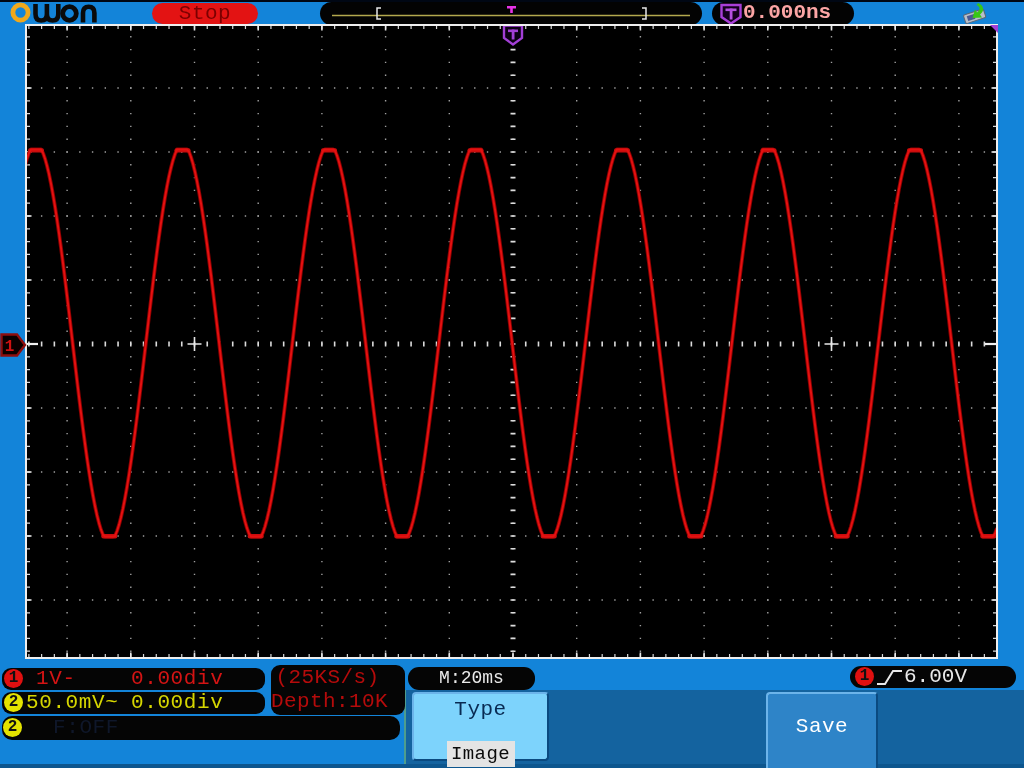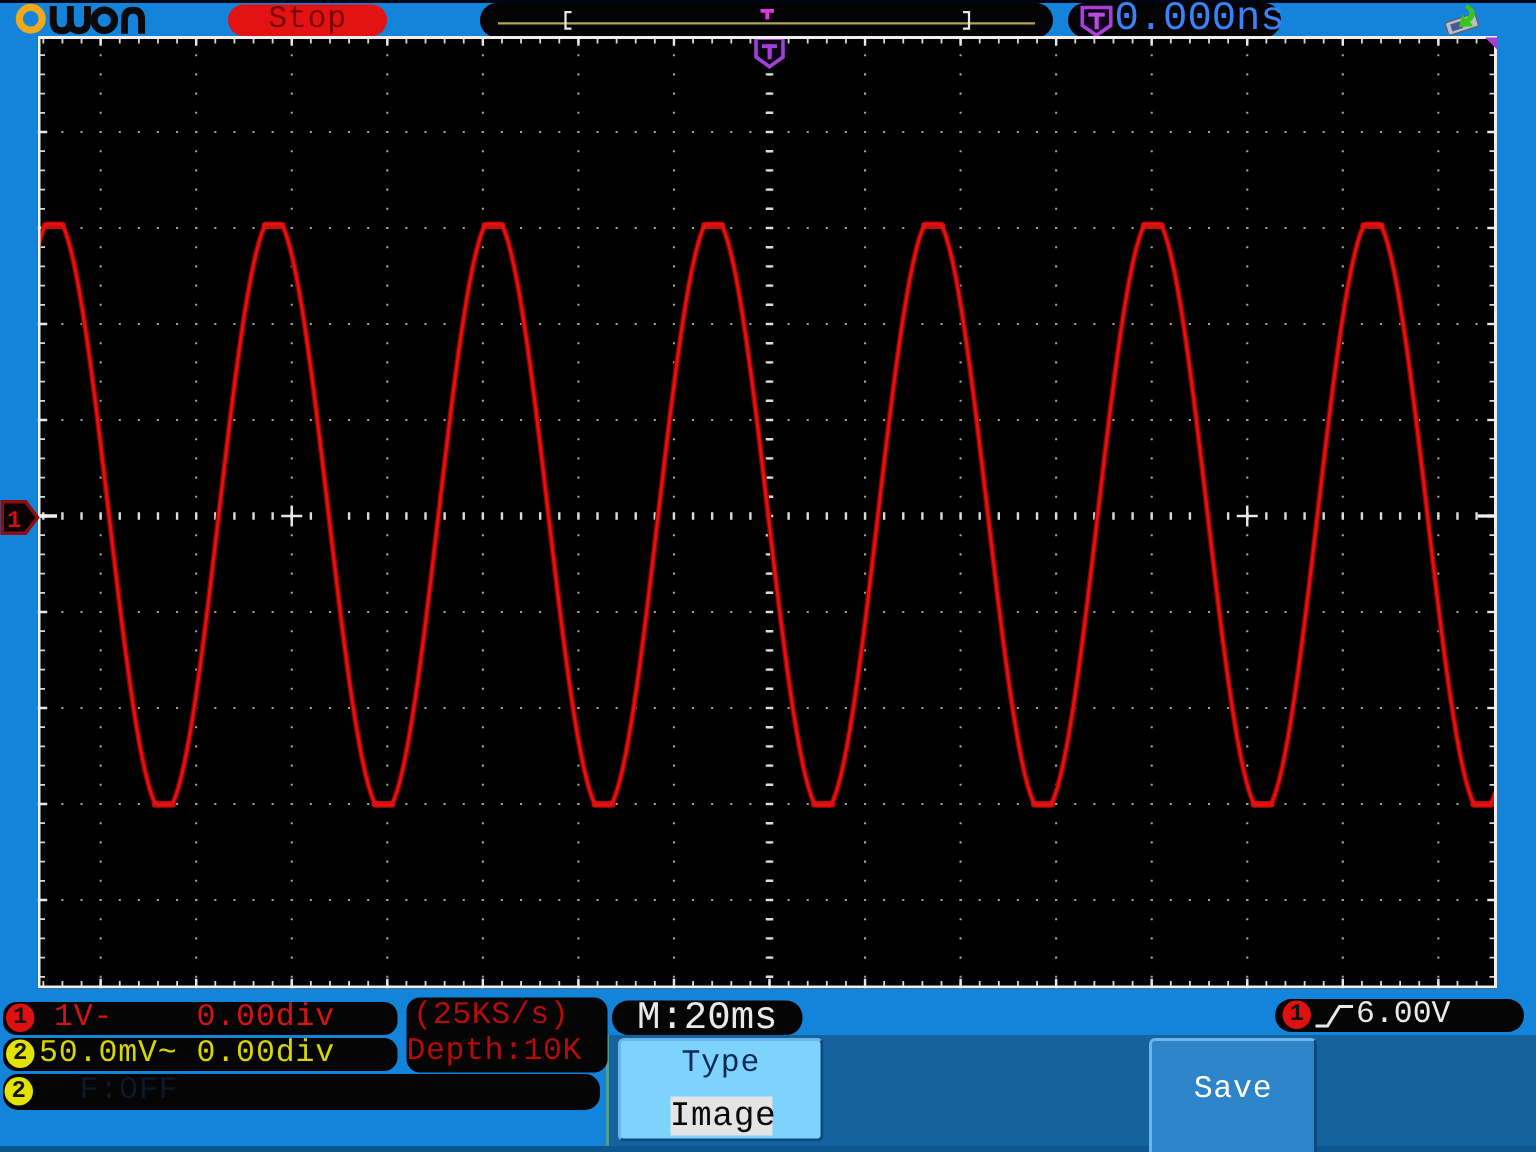--- a/index.html
+++ b/index.html
@@ -11,7 +11,7 @@
   color:#7c0000;font-size:21px;line-height:21px;text-align:center;letter-spacing:0.5px;}
 #posbar{left:320px;top:2px;width:382px;height:23px;background:#030303;border-radius:12px;}
 #trigpill{left:712px;top:2px;width:142px;height:23px;background:#030303;border-radius:12px;}
-#trigpill .txt{position:absolute;left:31px;top:-1px;color:#3b82f6;font-size:27px;line-height:24px;}
+#trigpill .txt{position:absolute;left:31px;top:-1px;color:#fca5a5;font-size:21px;line-height:24px;font-weight:bold;}
 #screen{left:25px;top:24px;width:973px;height:635px;background:#000;}
 #botline{left:0;top:764px;width:1024px;height:4px;background:#0d568e;}
 #menuarea{left:406px;top:690px;width:618px;height:76px;background:#14639f;}

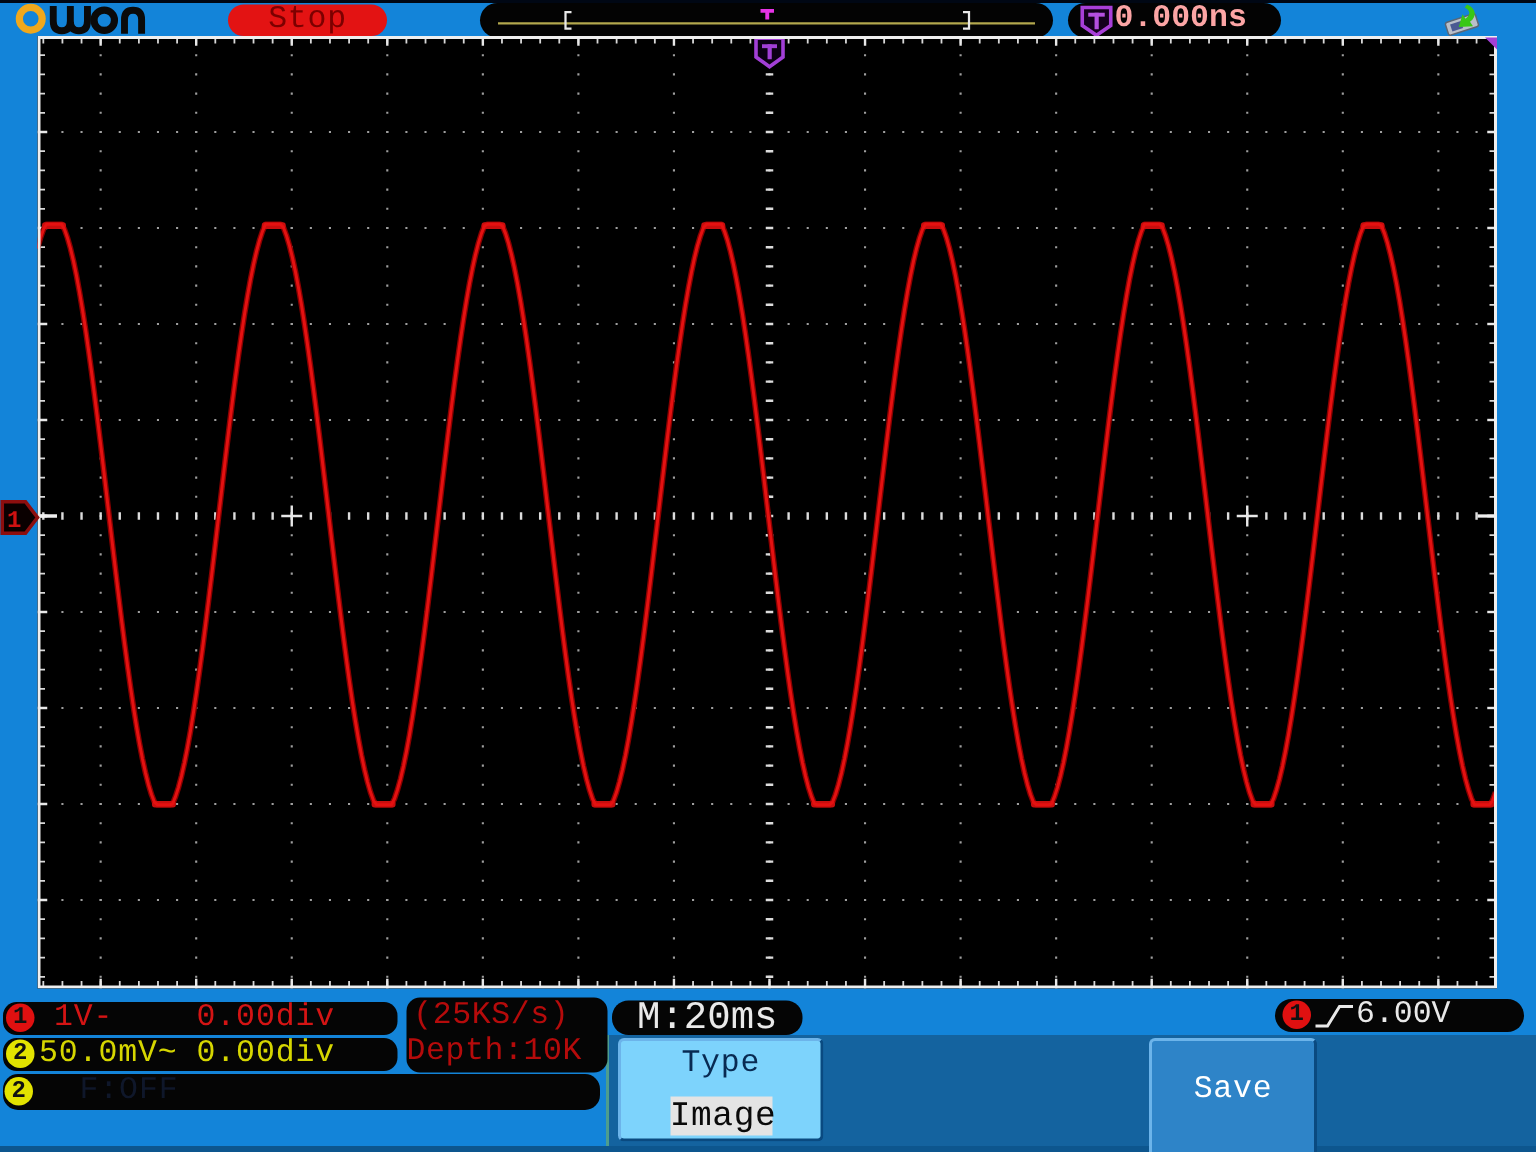--- a/index.html
+++ b/index.html
@@ -21,7 +21,7 @@
 #p3{left:2px;top:716px;width:398px;height:24px;border-radius:10px;}
 #p25{left:271px;top:665px;width:134px;height:50px;border-radius:9px;}
 #pm{left:408px;top:667px;width:127px;height:23px;border-radius:11px;
-  color:#e9e9e9;font-size:26px;line-height:23px;text-align:center;}
+  color:#e9e9e9;font-size:18px;line-height:23px;text-align:center;}
 #pt{left:850px;top:666px;width:166px;height:22px;border-radius:11px;}
 .circ{position:absolute;width:19px;height:19px;border-radius:50%;
   font-size:16px;line-height:19px;text-align:center;color:#111;font-weight:bold;

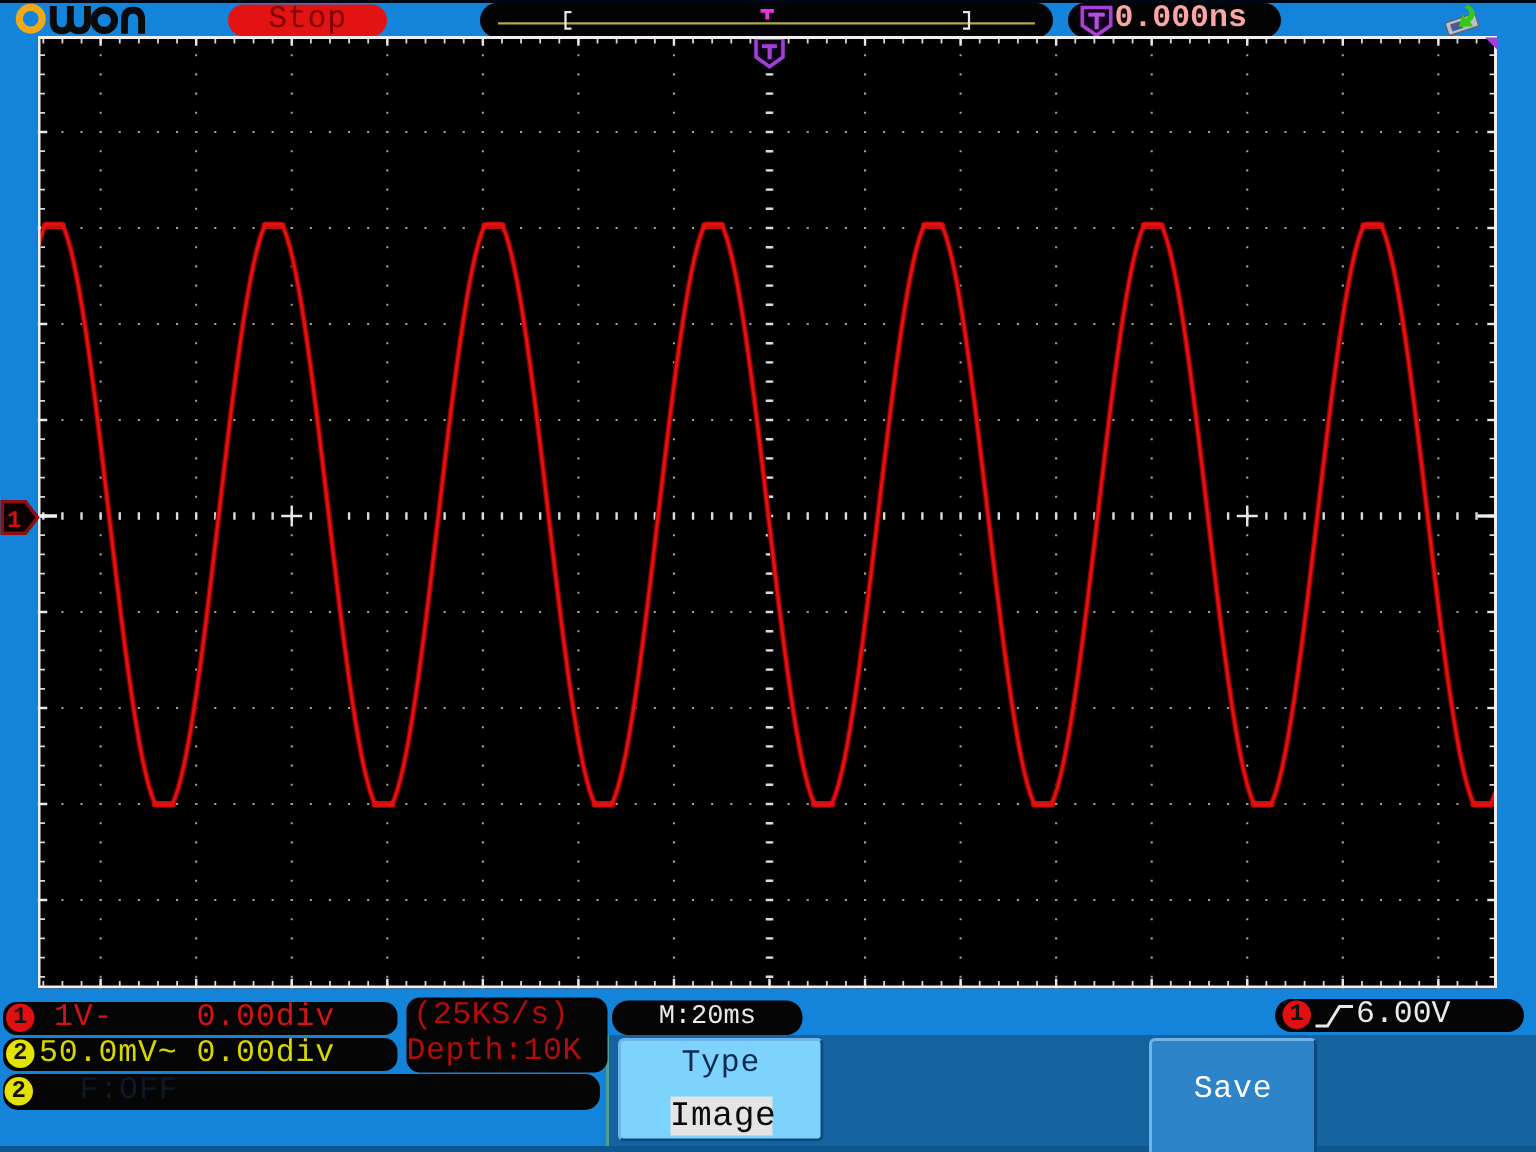--- a/index.html
+++ b/index.html
@@ -37,8 +37,8 @@
   border:2px solid;border-color:#6cb4ea #0a4a80 #0a4a80 #6cb4ea;border-radius:4px;
   color:#ffffff;font-size:21px;text-align:center;line-height:65px;letter-spacing:0.5px;}
 #typelbl{margin-top:5px;text-align:center;color:#082a52;font-size:21px;line-height:22px;letter-spacing:0.5px;}
-#imgsel{margin:10px auto 0;width:68px;height:26px;background:#e4e4e4;color:#0a0a0a;
-  font-size:23px;line-height:26px;text-align:center;letter-spacing:0.4px;}
+#imgsel{margin:20px auto 0;width:68px;height:26px;background:#e4e4e4;color:#0a0a0a;
+  font-size:19px;line-height:26px;text-align:center;letter-spacing:0.4px;}
 </style>
 </head>
 <body>

